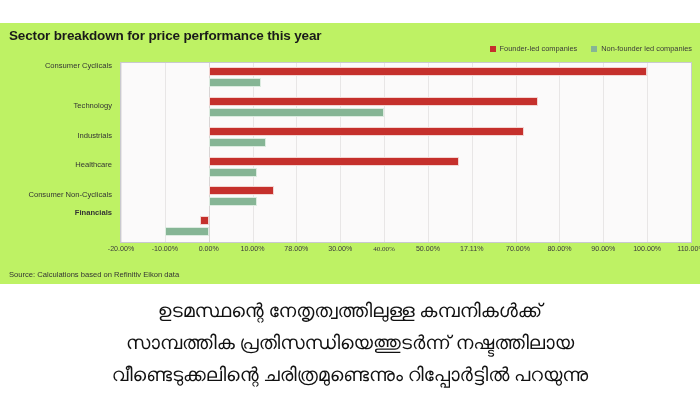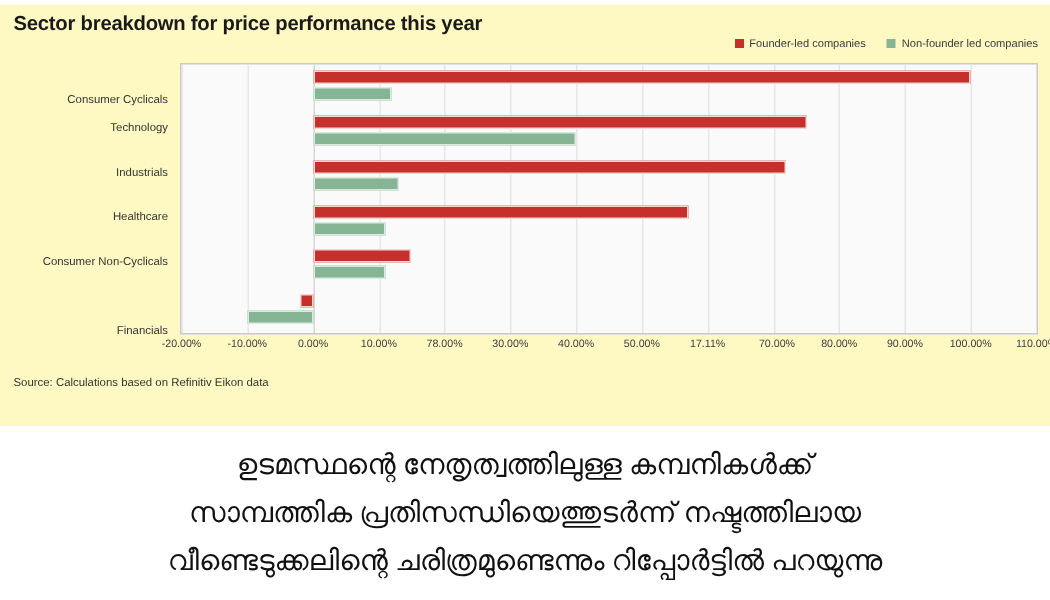--- a/index.html
+++ b/index.html
@@ -12,8 +12,9 @@
   .graphic{
     position:relative;
     width:700px;height:284px;
-    background:#fef9c3;
+    background:#bef264;
     box-sizing:border-box;
+    margin-top:20px;
   }
   .top-rule{
     position:absolute;left:0;top:0;width:700px;height:3px;background:#ffffff;

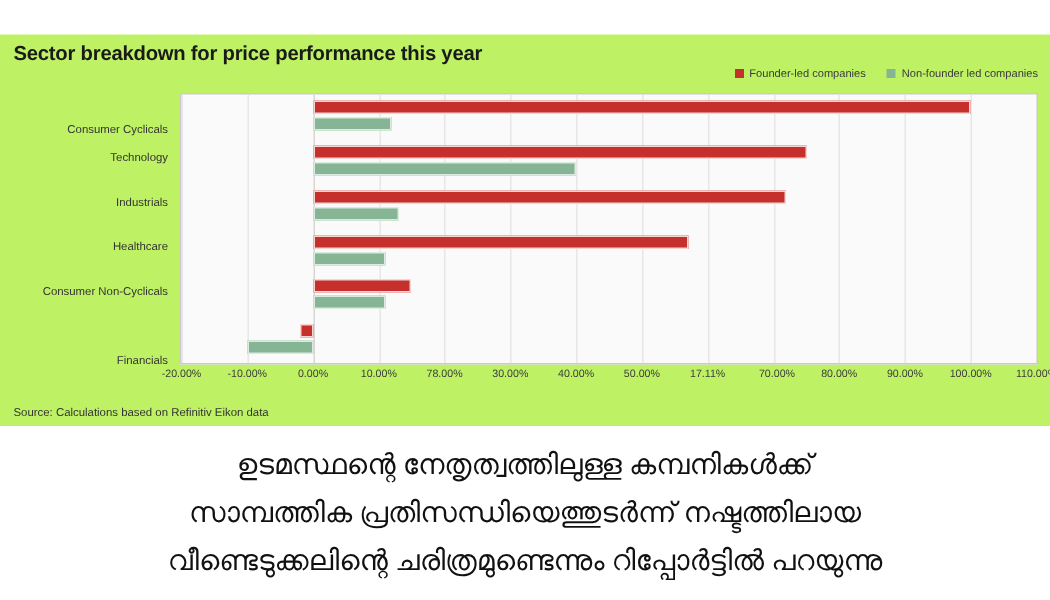--- a/index.html
+++ b/index.html
@@ -119,7 +119,7 @@
 
   <div class="plot-wrap">
     <div class="axis-labels">
-        <div class="cat-label" style="top: 24px;">Consumer Cyclicals</div>
+        <div class="cat-label" style="top: 3px;">Consumer Cyclicals</div>
         <div class="cat-label" style="top: 42.75px;">Technology</div>
         <div class="cat-label" style="top: 72.5833px;">Industrials</div>
         <div class="cat-label" style="top: 102.417px;">Healthcare</div>

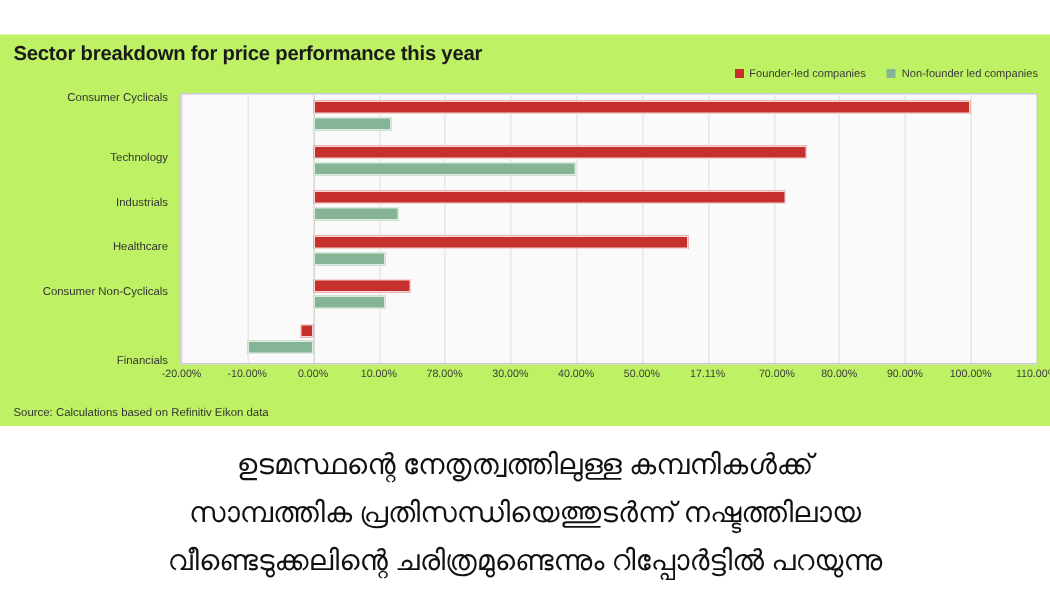--- a/index.html
+++ b/index.html
@@ -124,7 +124,7 @@
         <div class="cat-label" style="top: 72.5833px;">Industrials</div>
         <div class="cat-label" style="top: 102.417px;">Healthcare</div>
         <div class="cat-label" style="top: 132.25px;">Consumer Non-Cyclicals</div>
-        <div class="cat-label" style="top: 178px;">Financials</div>
+        <div class="cat-label" style="top: 150px; font-weight: bold;">Financials</div>
       </div>
     <div class="plot">
       <div>

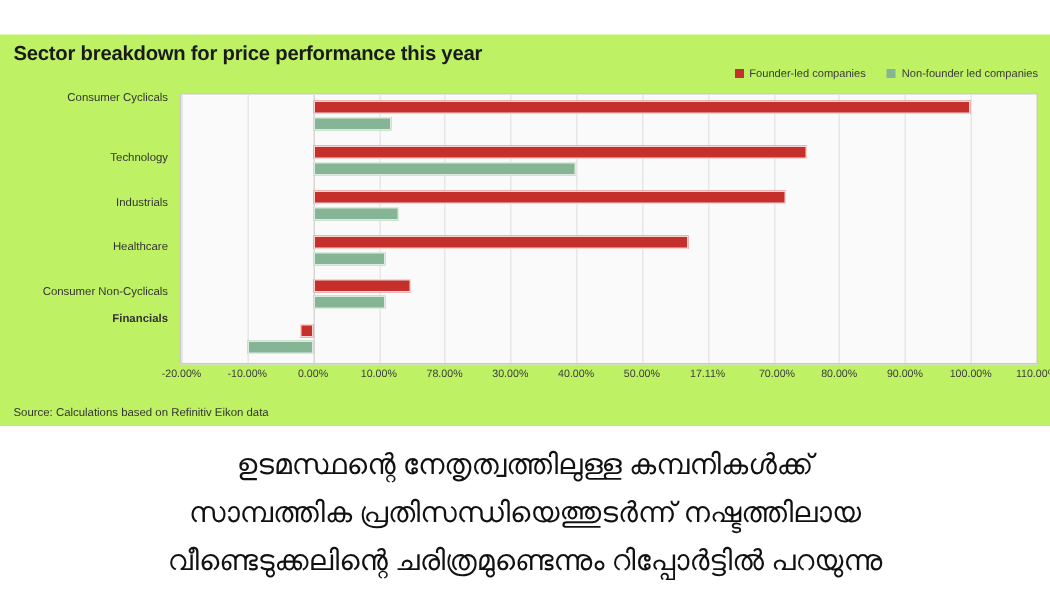--- a/index.html
+++ b/index.html
@@ -165,7 +165,7 @@
         <div class="xtick" style="left: 132.538px;">10.00%</div>
         <div class="xtick" style="left: 176.385px;">78.00%</div>
         <div class="xtick" style="left: 220.231px;">30.00%</div>
-        <div class="xtick" style="left: 264.077px;">40.00%</div>
+        <div class="xtick" style="left: 264.077px; font-family: Liberation Serif, serif;">40.00%</div>
         <div class="xtick" style="left: 307.923px;">50.00%</div>
         <div class="xtick" style="left: 351.769px;">17.11%</div>
         <div class="xtick" style="left: 398px;">70.00%</div>

